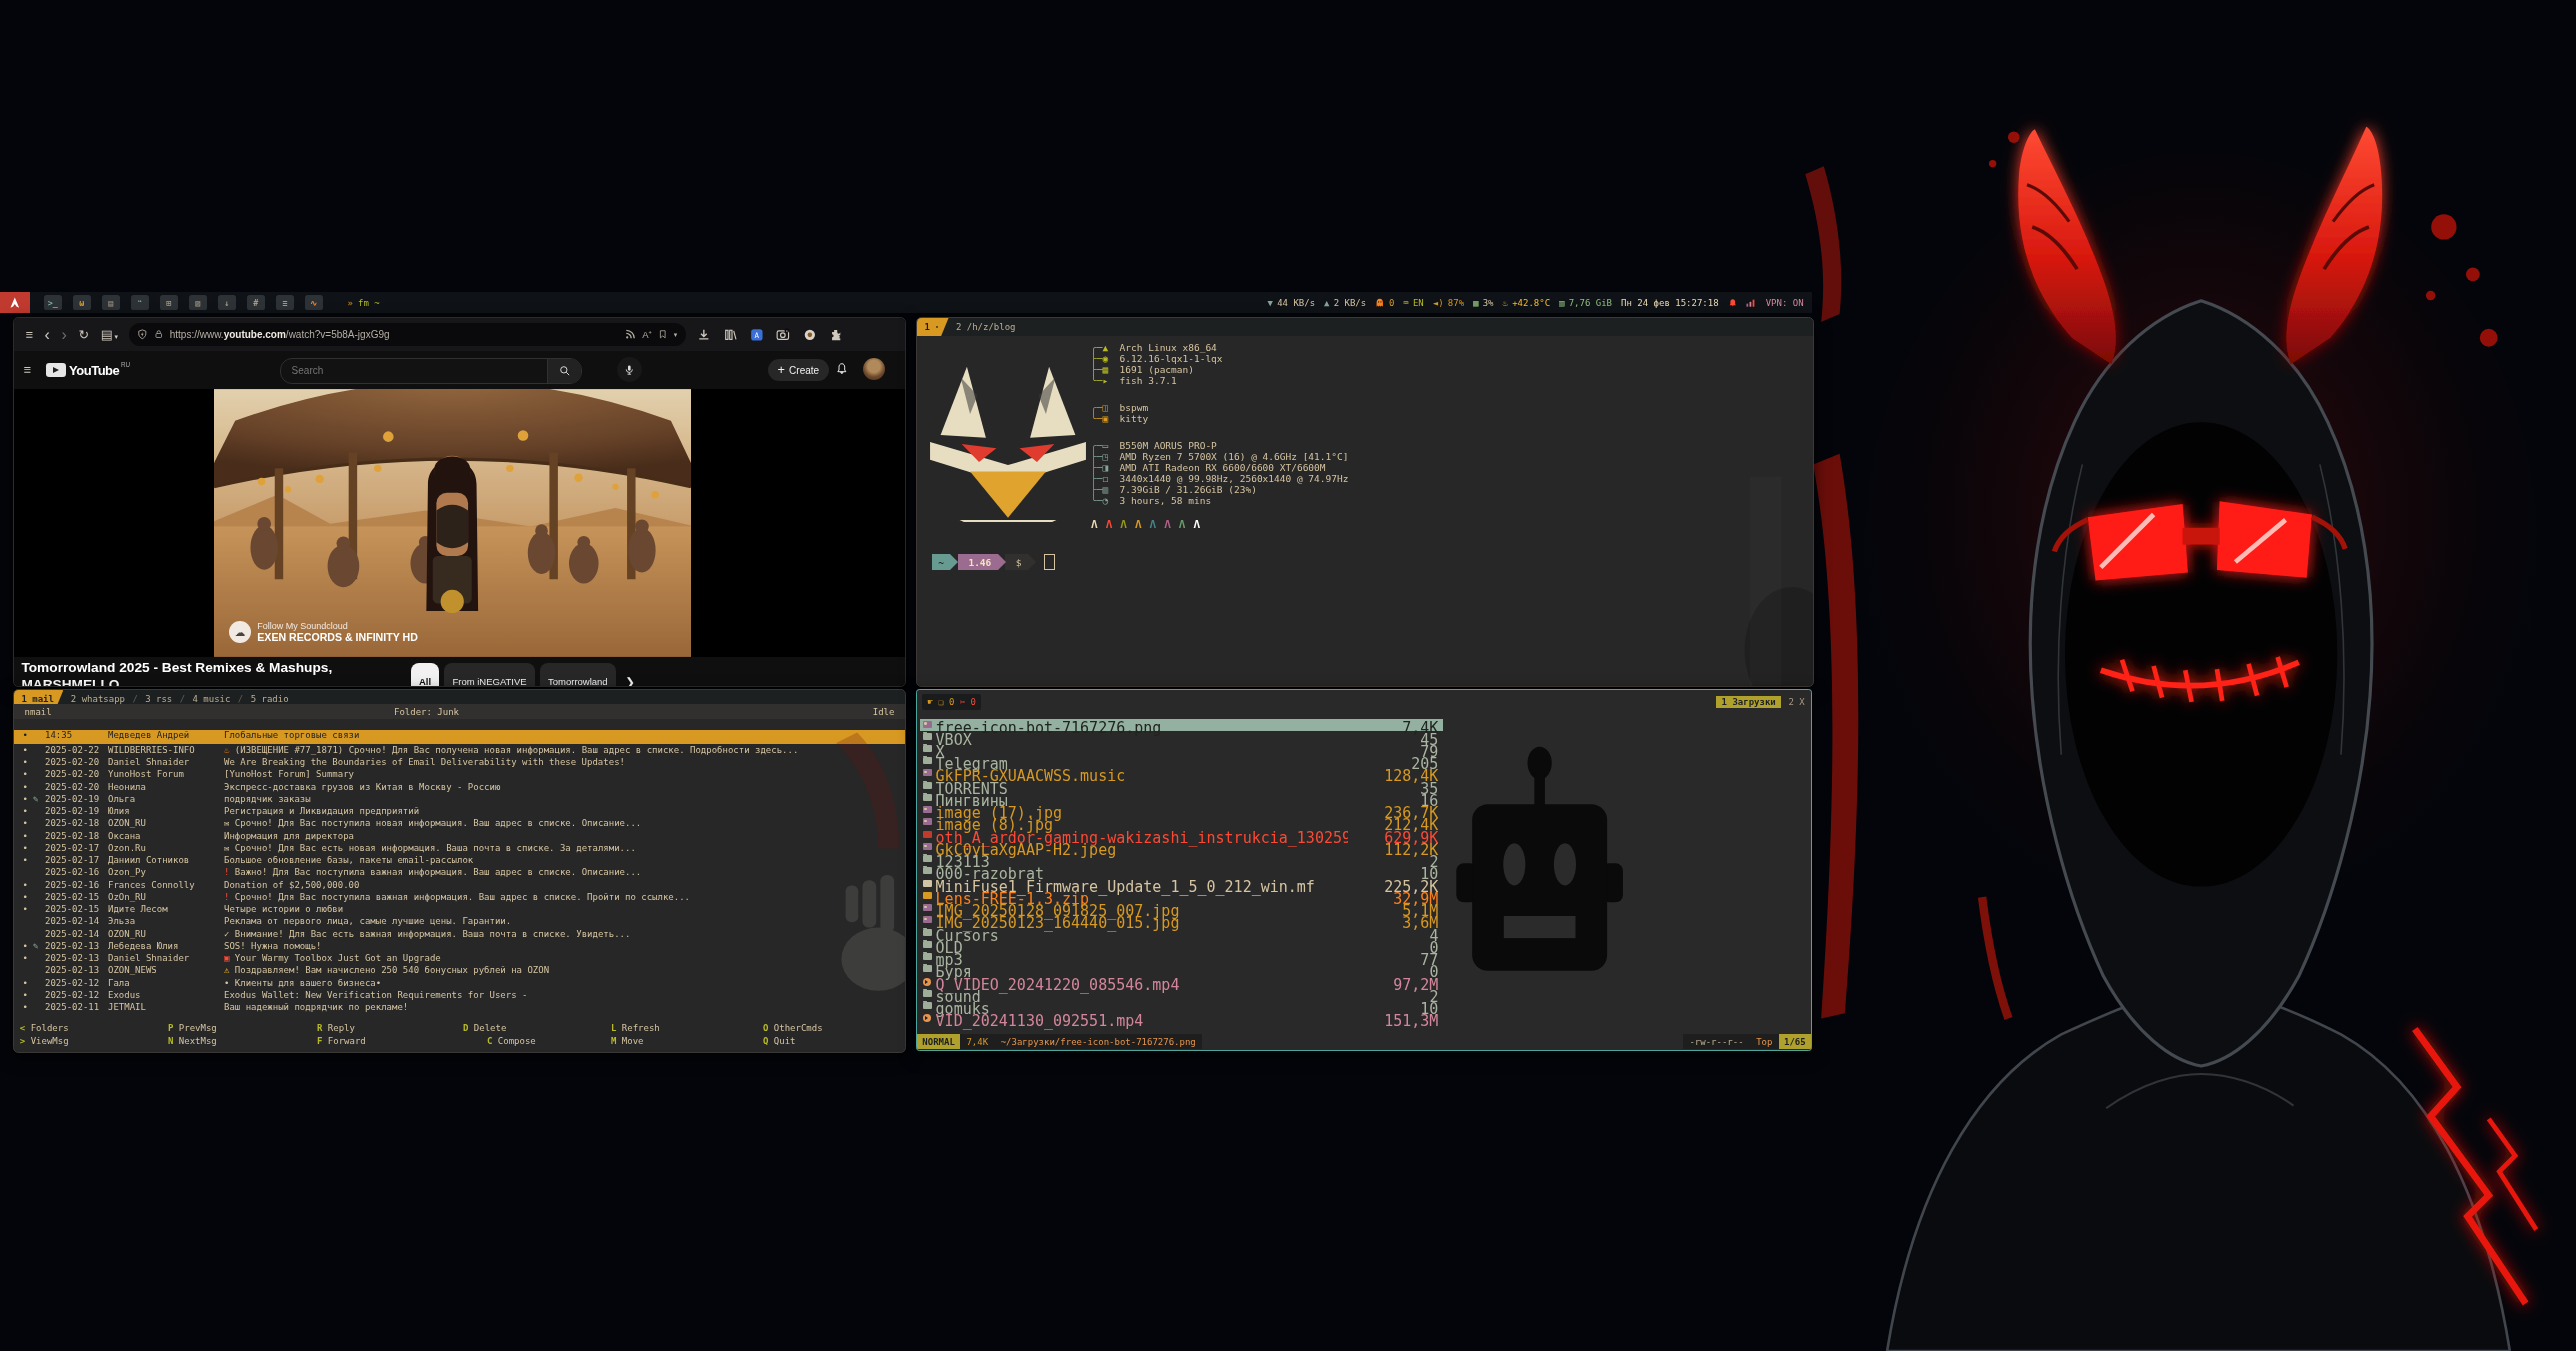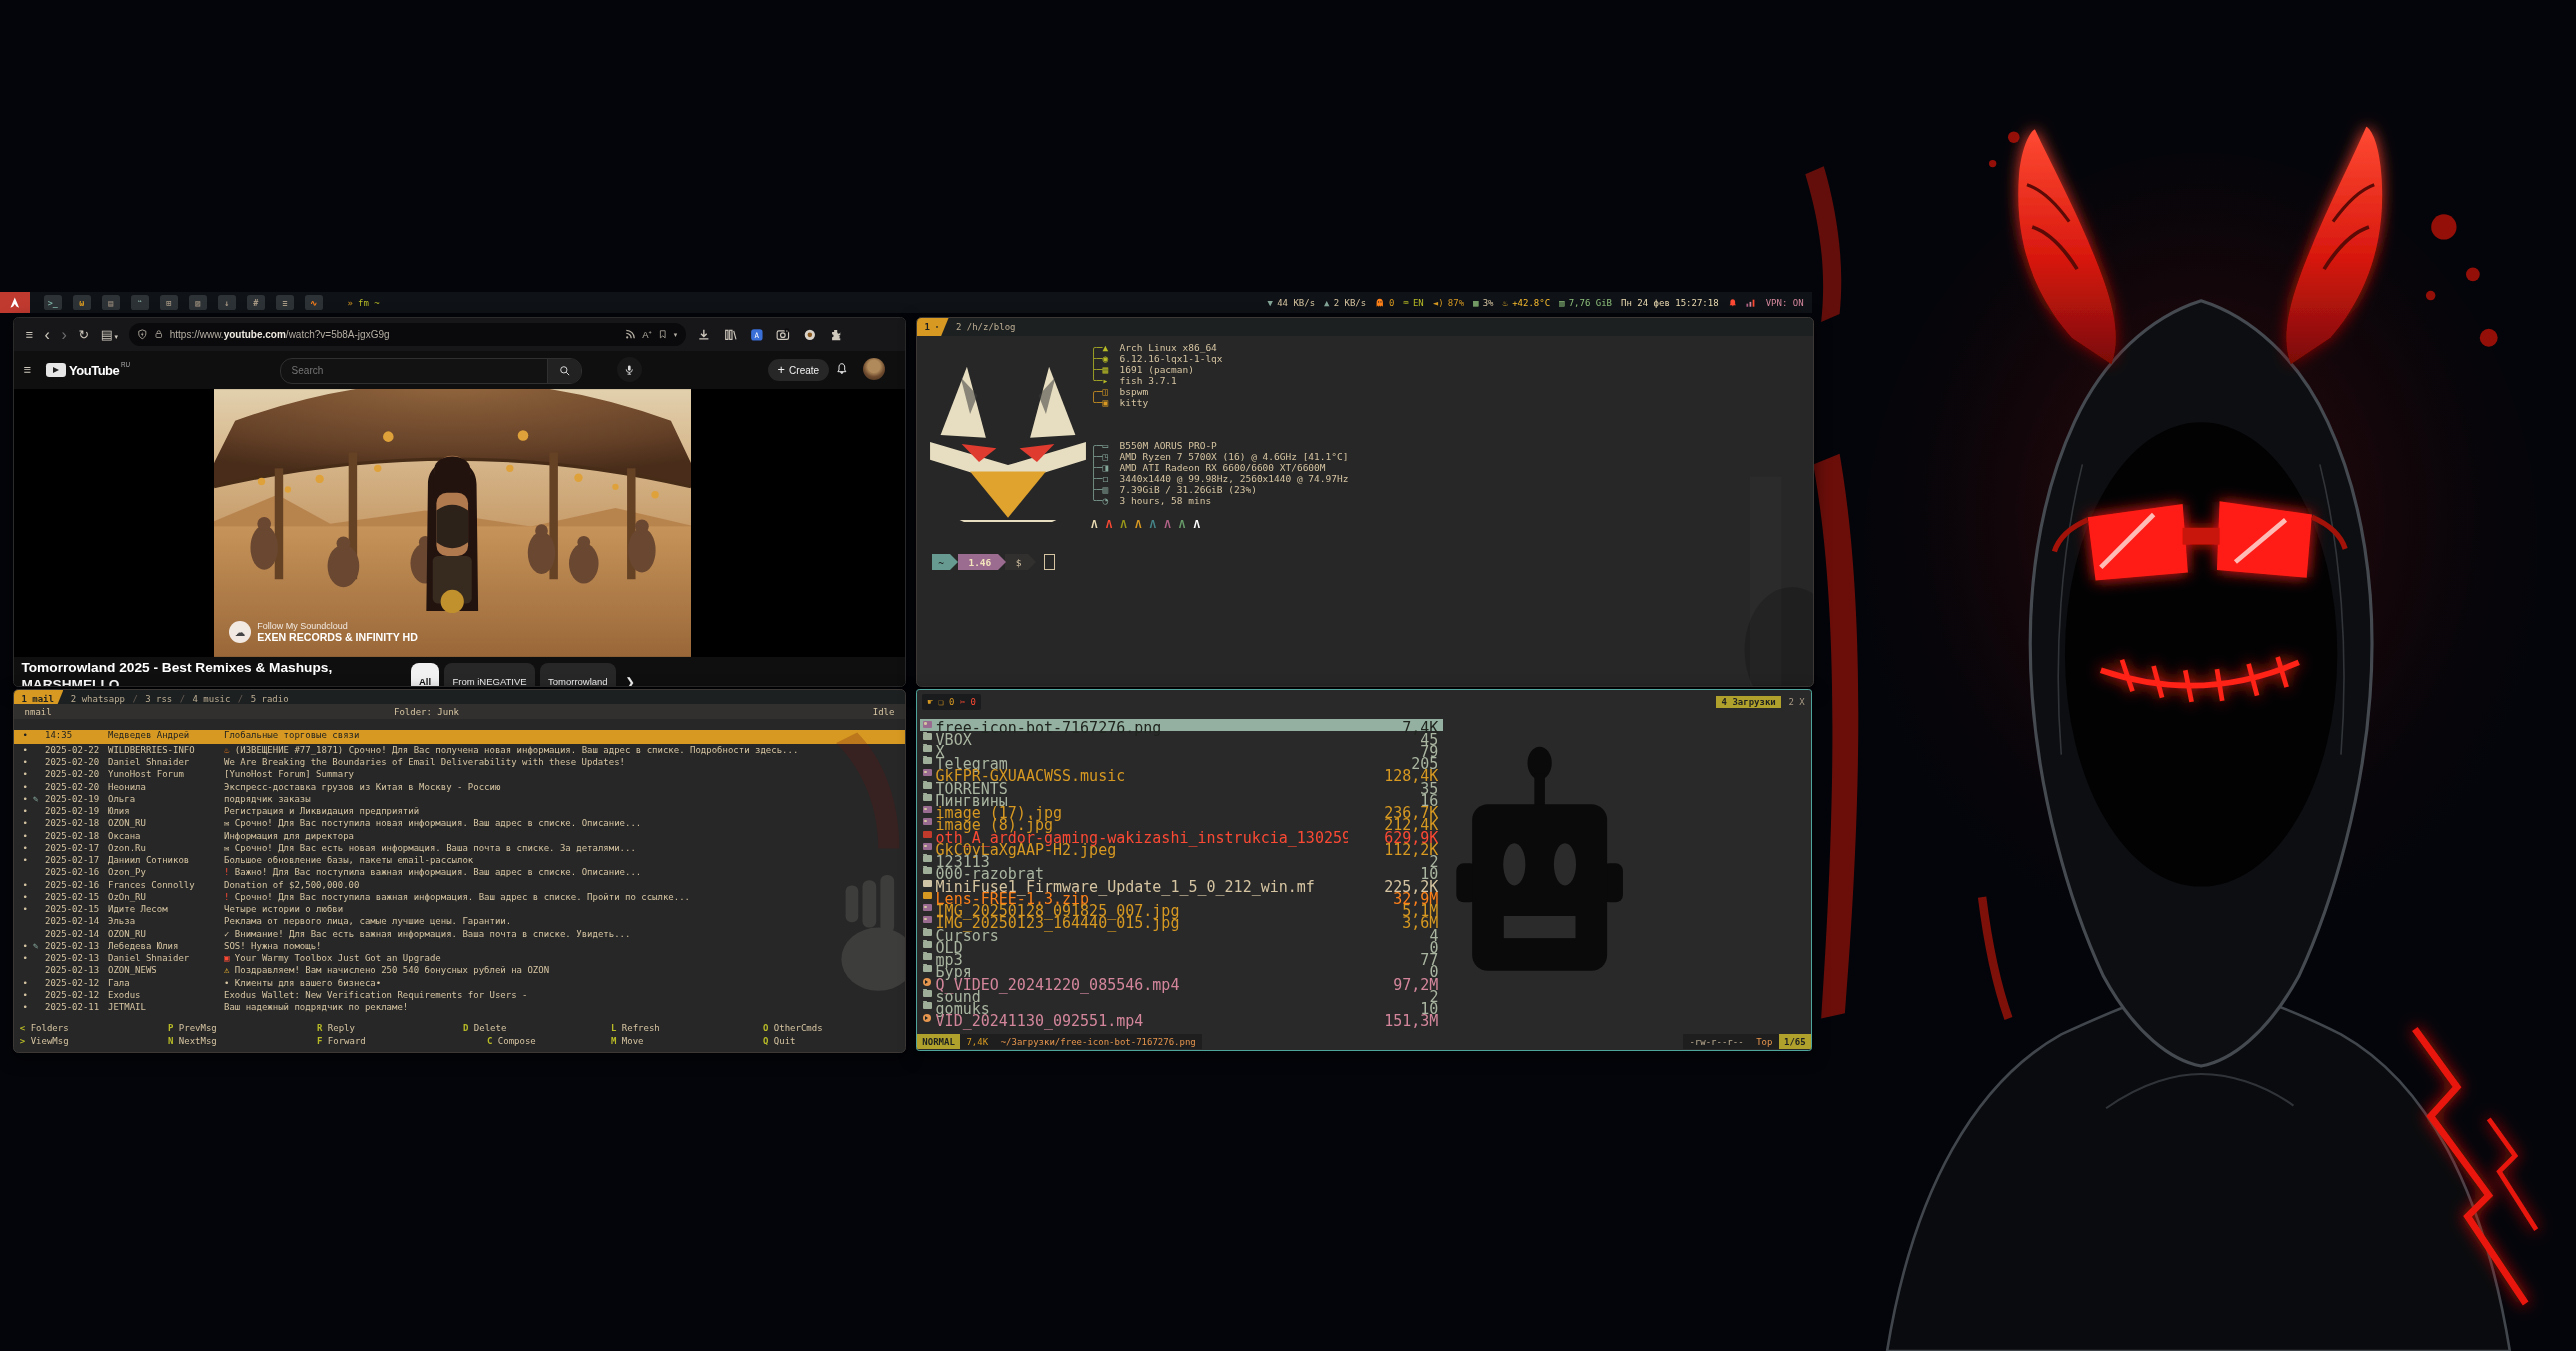--- a/index.html
+++ b/index.html
@@ -513,7 +513,7 @@
         <div style="font-size: 9.5px; line-height: 11px; white-space: pre;"><span style="color: rgb(184, 187, 38);">├─▦  </span><span style="color: rgb(213, 196, 161);">1691 (pacman)</span></div>
         <div style="font-size: 9.5px; line-height: 11px; white-space: pre;"><span style="color: rgb(184, 187, 38);">╰─▸  </span><span style="color: rgb(213, 196, 161);">fish 3.7.1</span></div>
       </div>
-      <div class="fgroup" style="top: 68px; text-align: center;">
+      <div class="fgroup" style="top: 84px; text-align: center;">
         <div style="font-size: 9.5px; line-height: 11px; white-space: pre;"><span style="color: rgb(215, 153, 33);">╭─◫  </span><span style="color: rgb(213, 196, 161);">bspwm</span></div>
         <div style="font-size: 9.5px; line-height: 11px; white-space: pre;"><span style="color: rgb(215, 153, 33);">╰─▣  </span><span style="color: rgb(213, 196, 161);">kitty</span></div>
       </div>

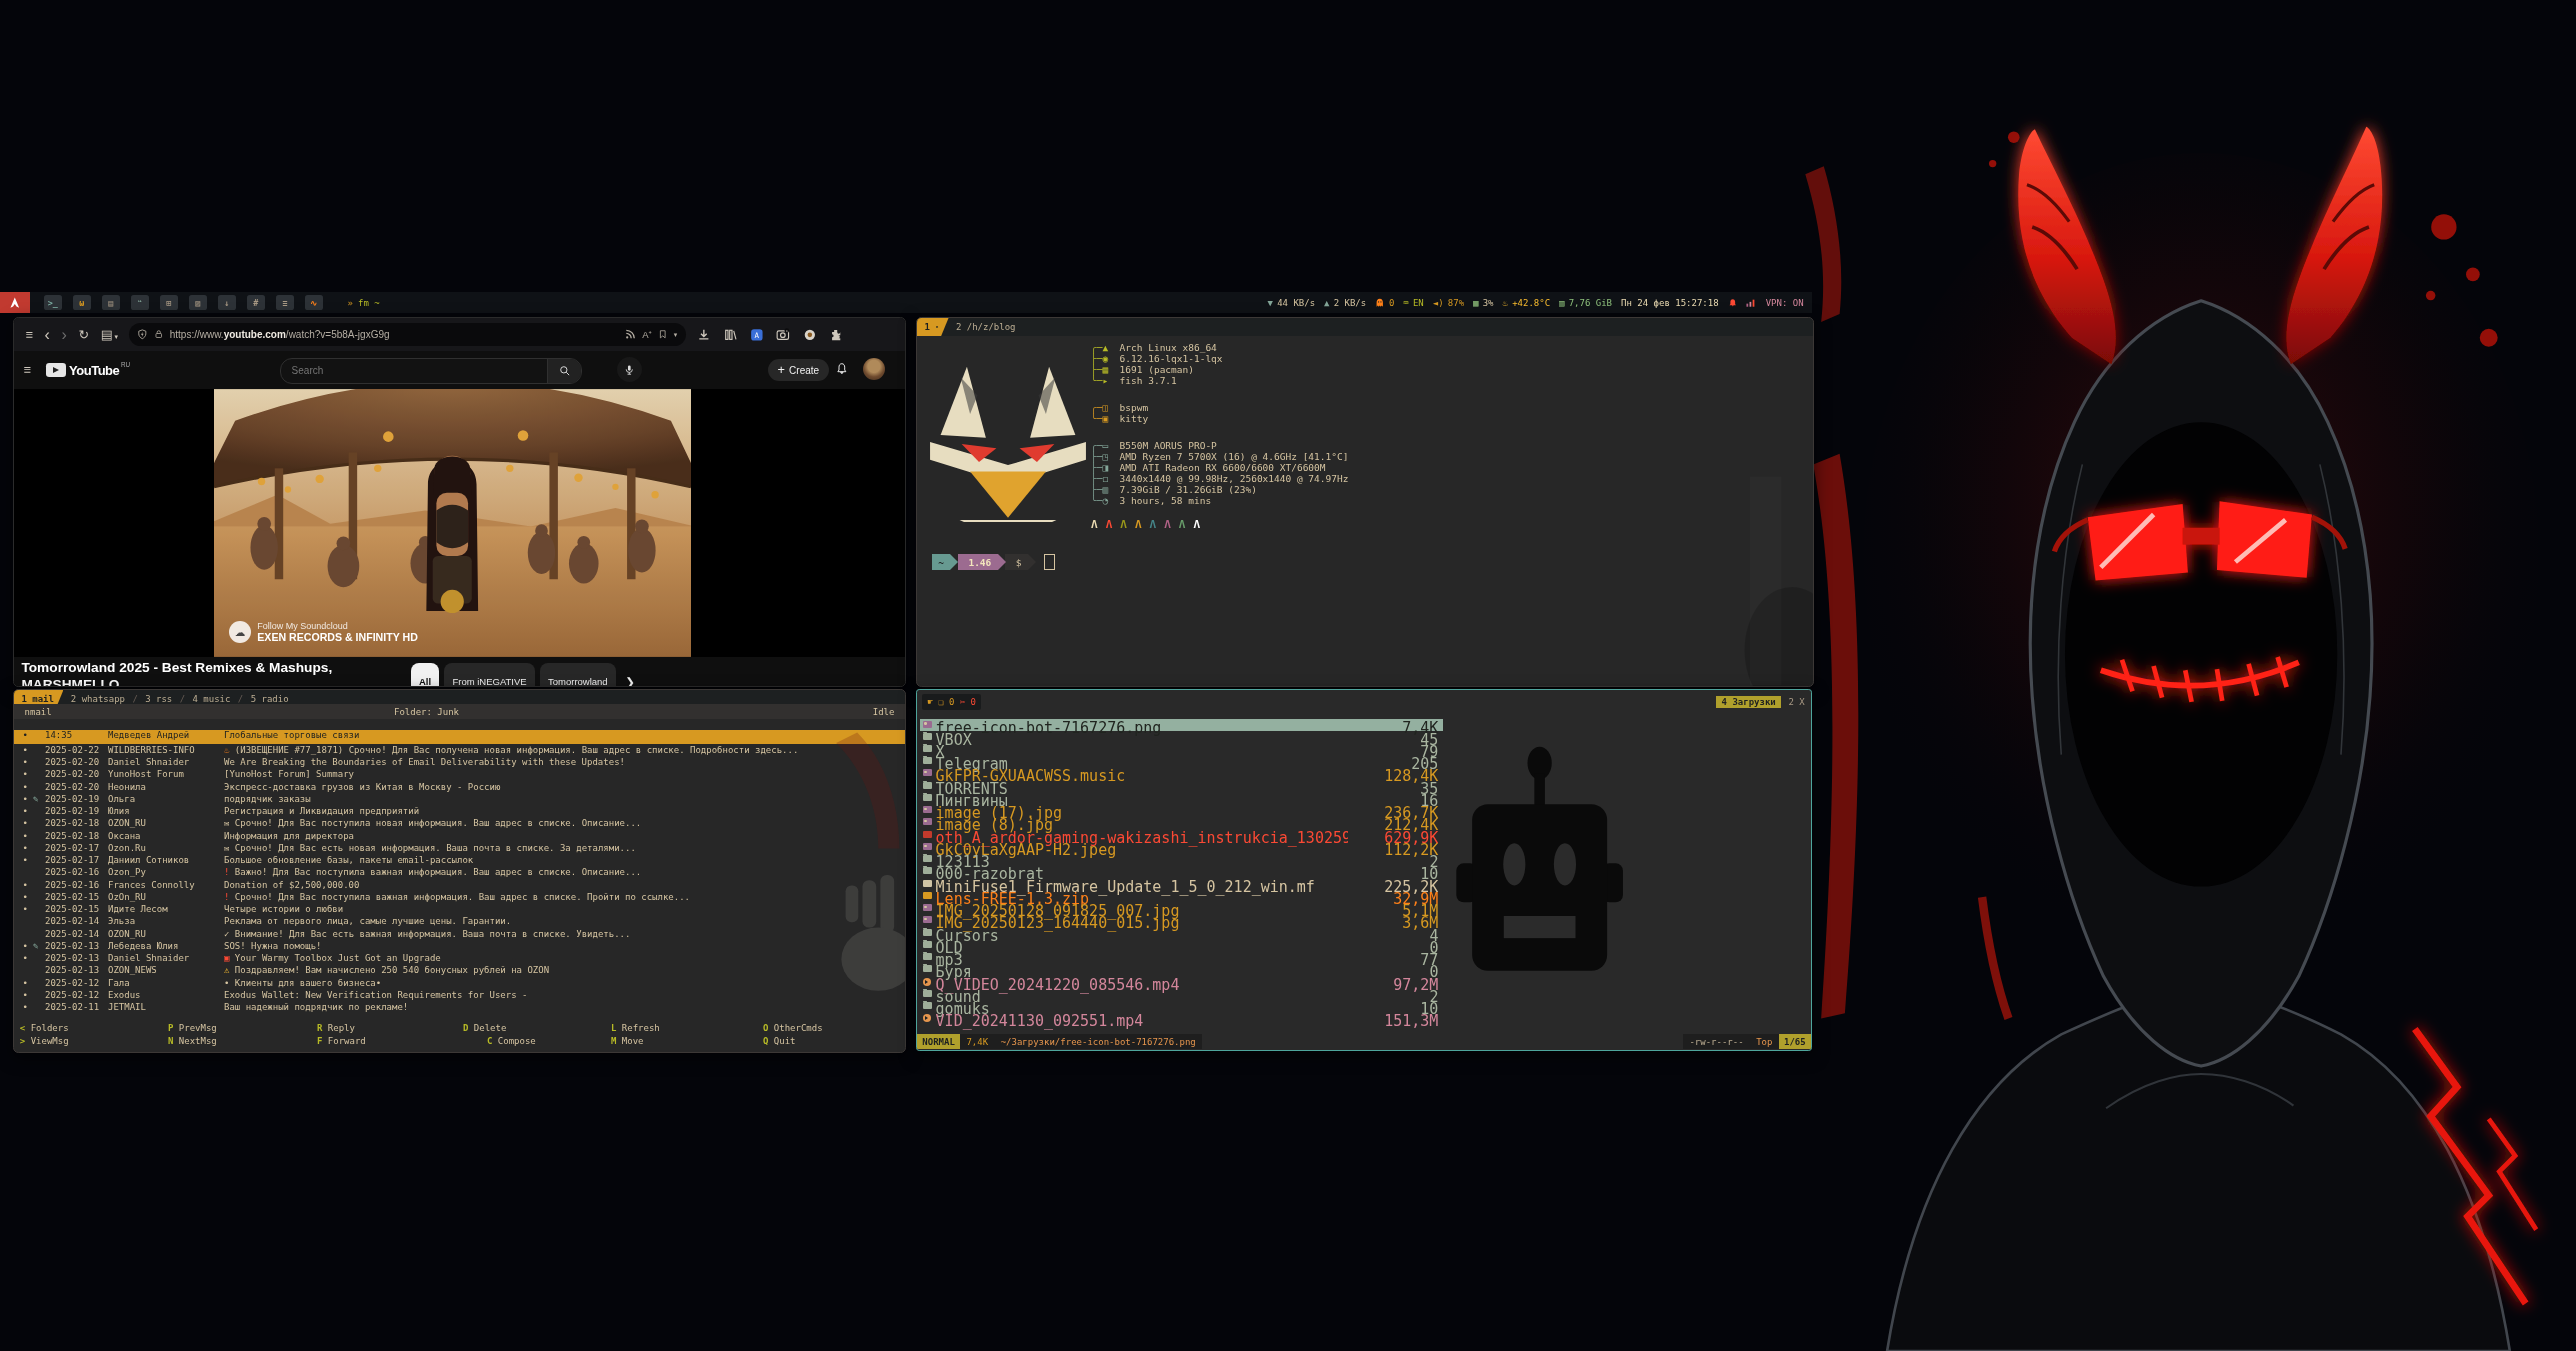--- a/index.html
+++ b/index.html
@@ -745,7 +745,7 @@
     <span style="color:#fb4934">0</span>
   </div>
   <div id="vifm-tabs">
-    <span id="vtab1">4 Загрузки</span>
+    <span id="vtab1">1 Загрузки</span>
     <span id="vtab2">2 X</span>
   </div>
   <div id="vifm-list">

